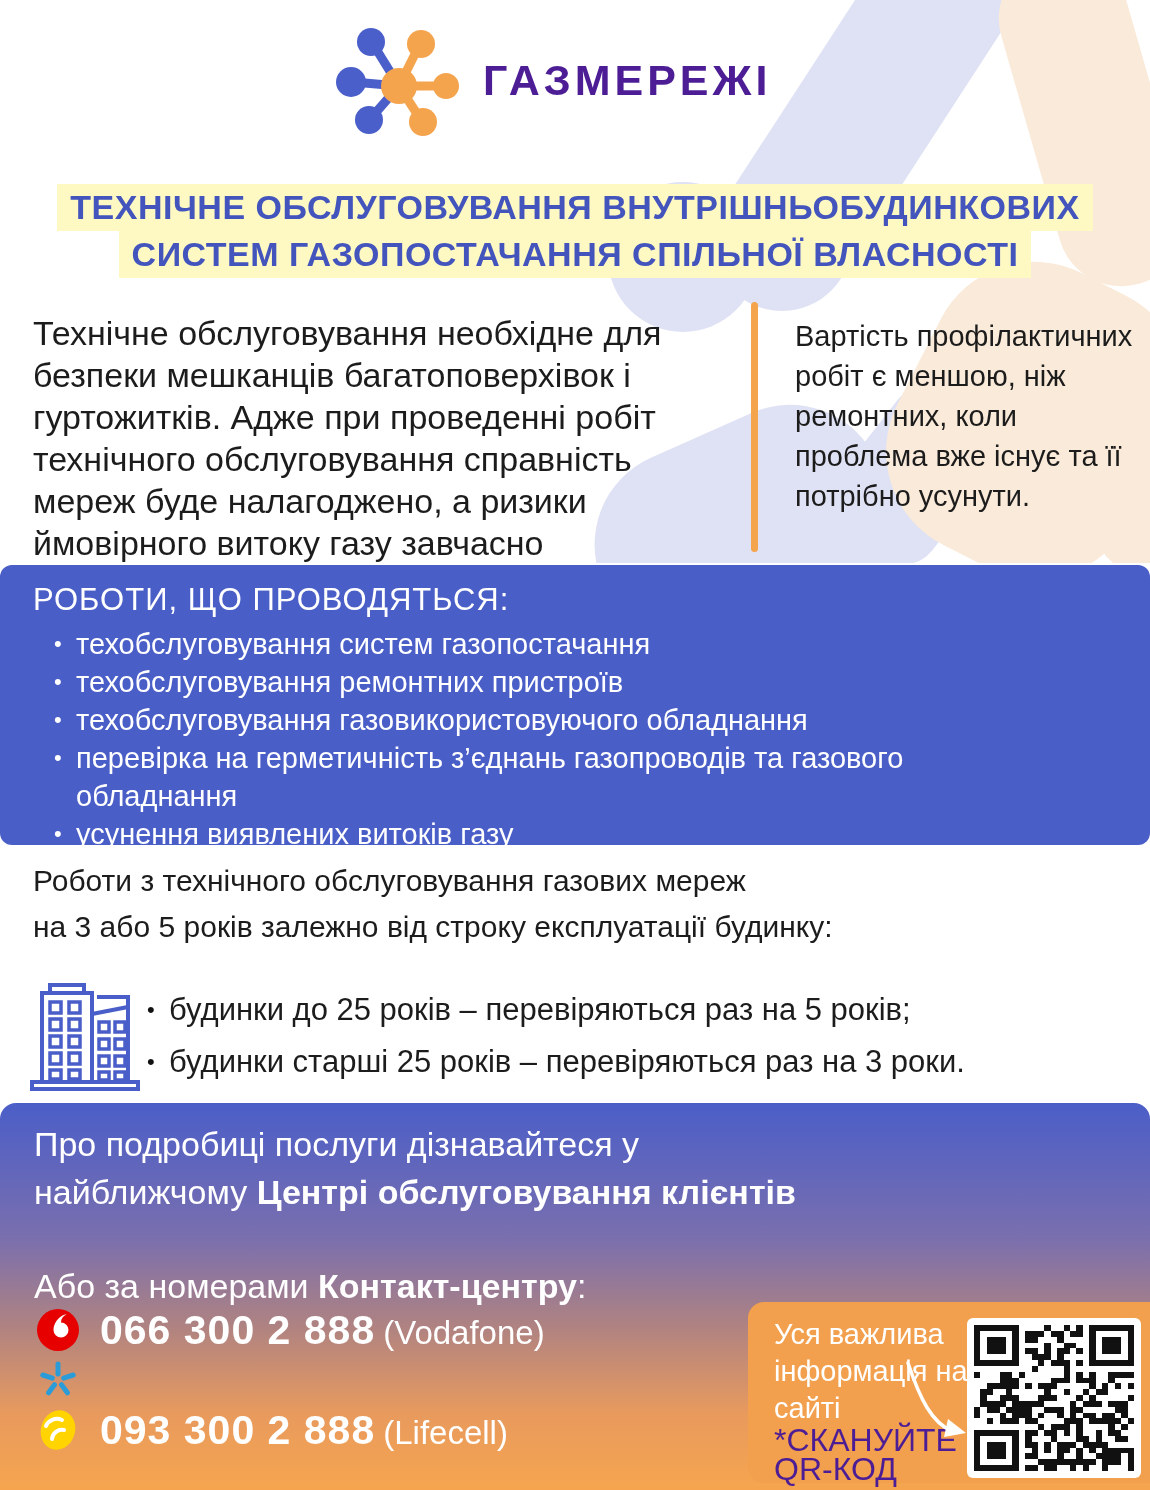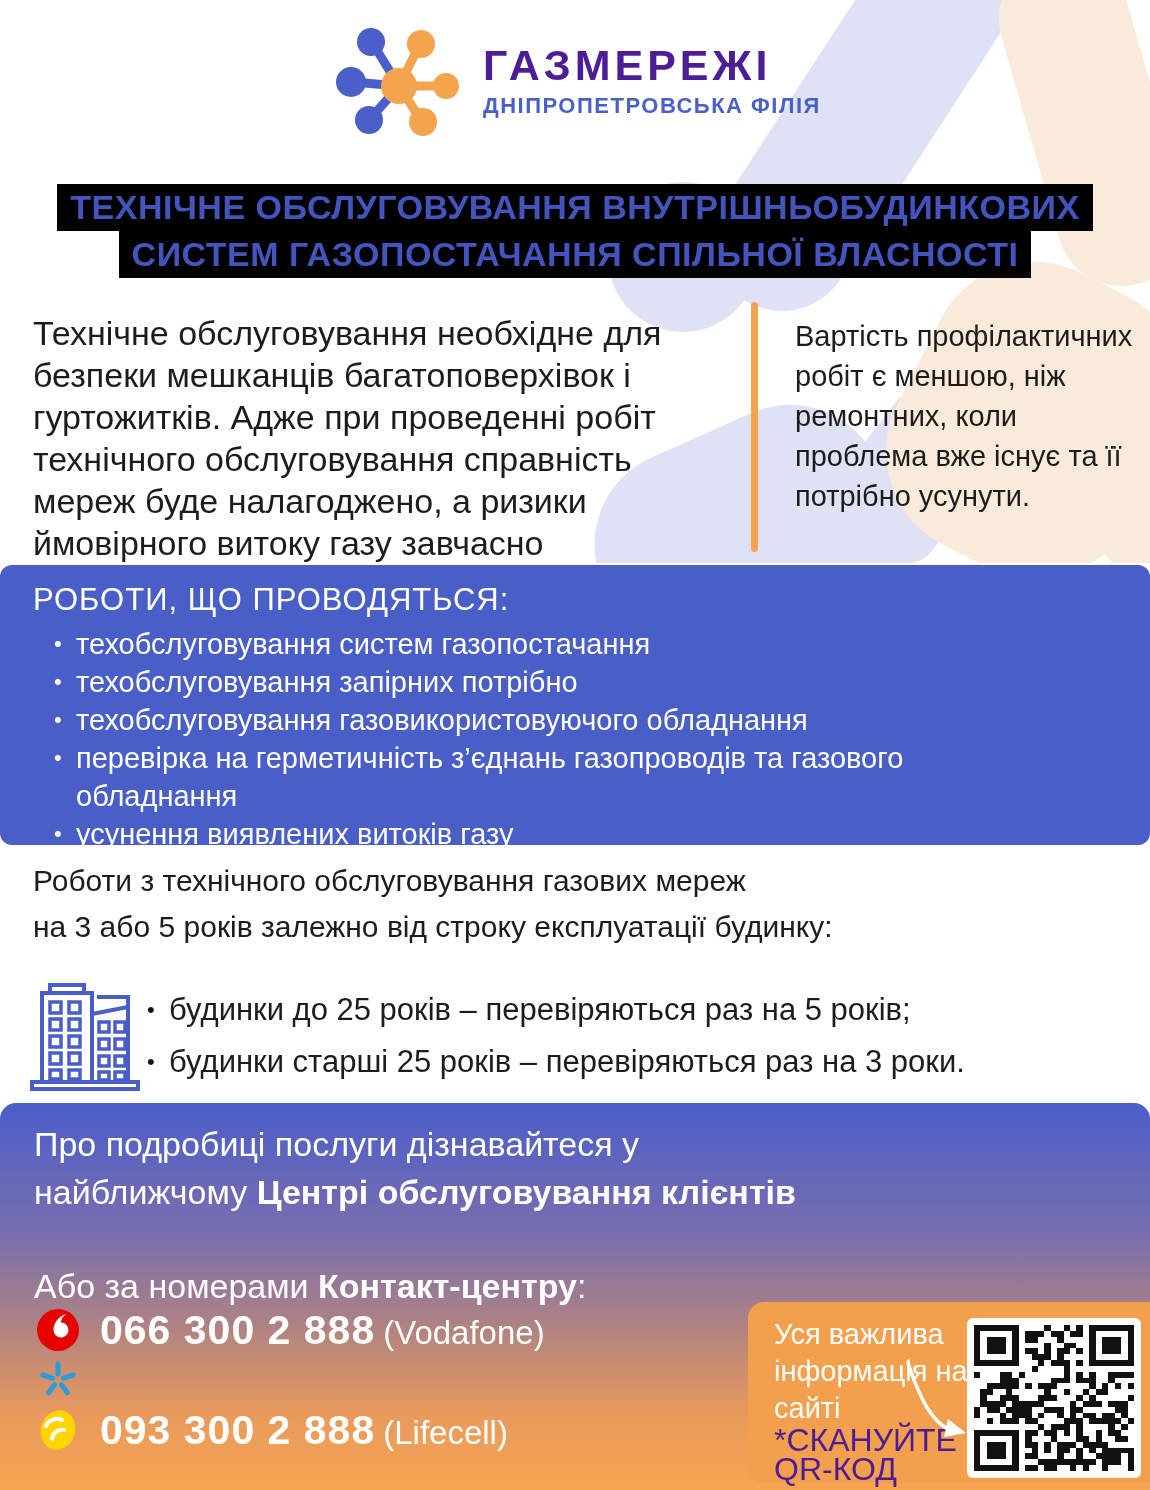--- a/index.html
+++ b/index.html
@@ -104,7 +104,6 @@
       </span>
       <div class="brand-block">
         <div class="brand-name">ГАЗМЕРЕЖІ</div>
-        <div class="brand-branch">ДНІПРОПЕТРОВСЬКА ФІЛІЯ</div>
       </div>
     </div>
 

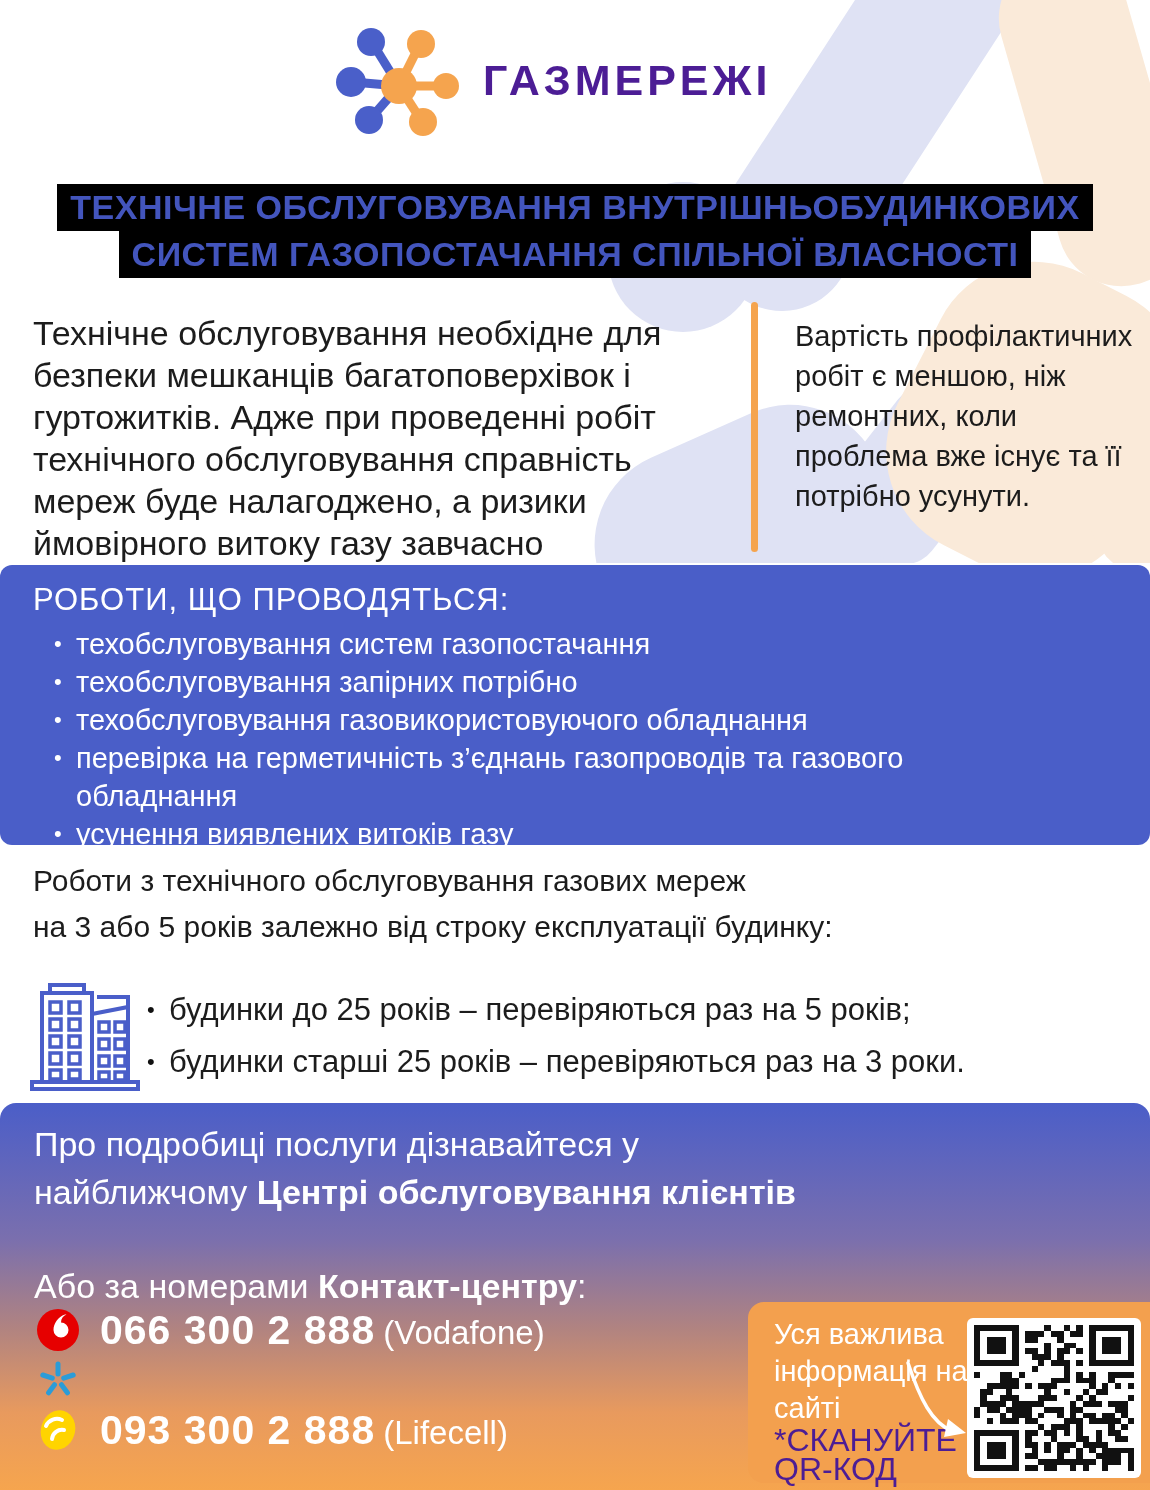--- a/index.html
+++ b/index.html
@@ -22,7 +22,7 @@
 
   
   .title-block{position:absolute;left:0;top:184px;width:1150px;text-align:center;line-height:1;}
-  .title-line{display:inline-block;background:#000000;color:#4355bd;
+  .title-line{display:inline-block;background:#fef9c3;color:#4355bd;
     font-weight:700;font-size:34px;letter-spacing:.5px;padding:6px 13px 7px;}
 
   

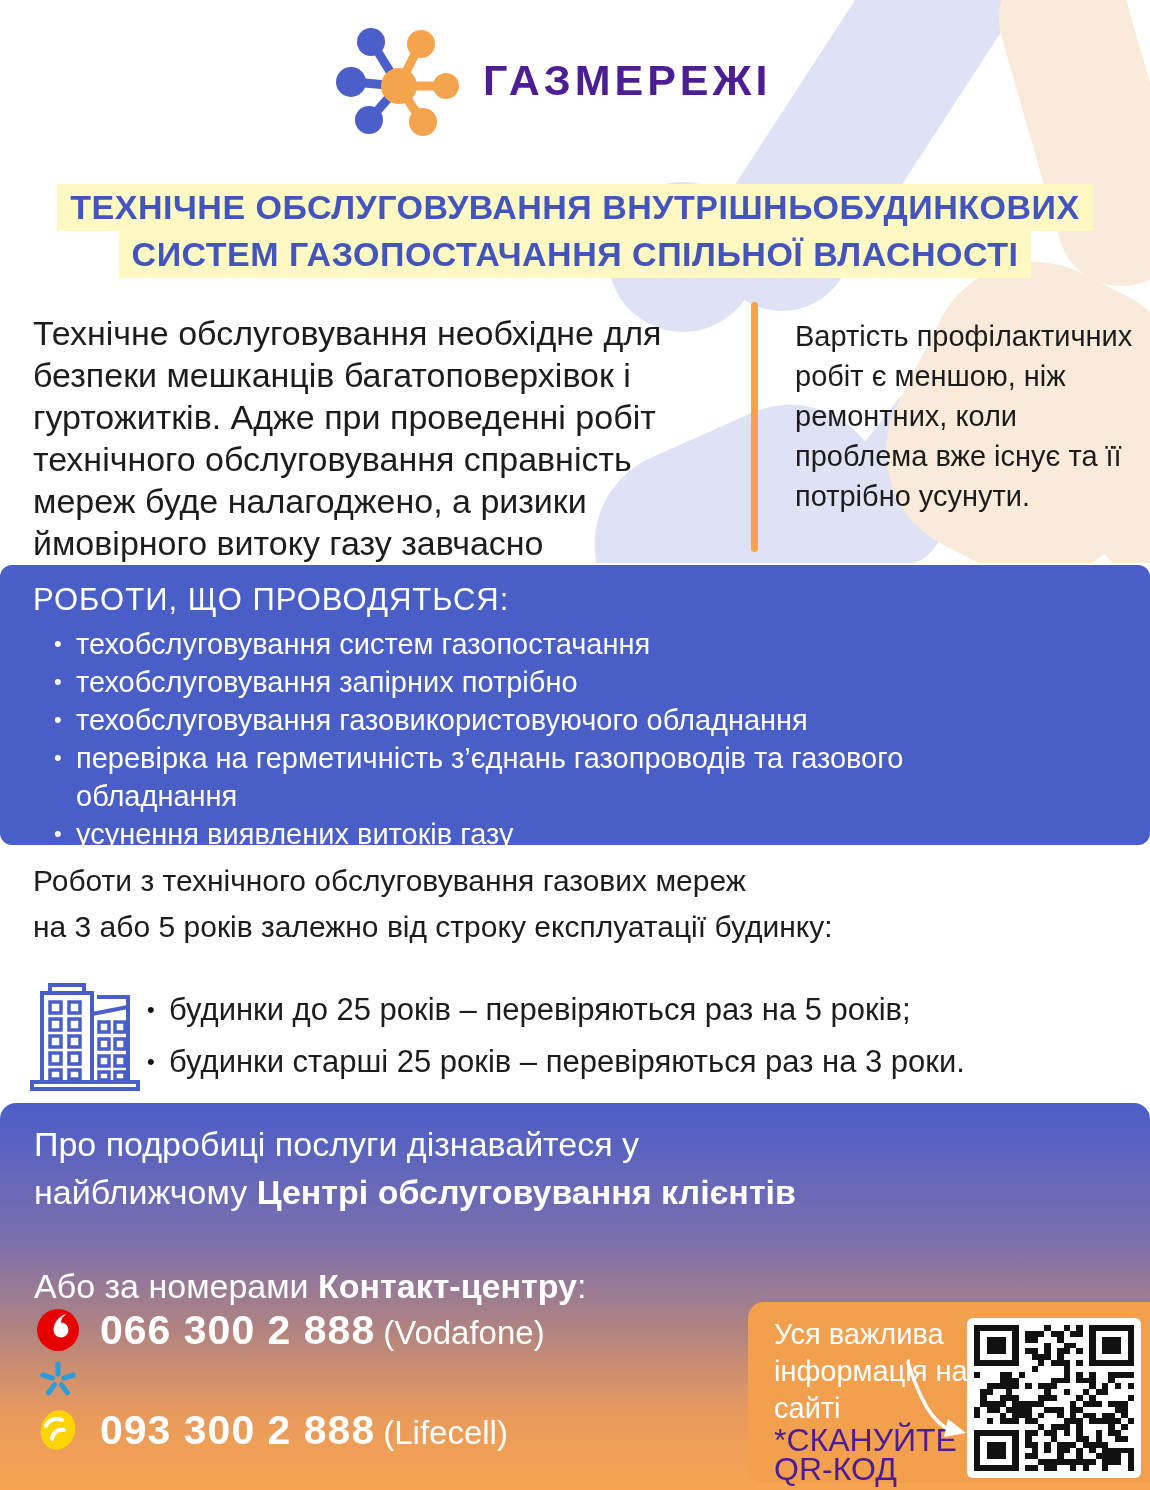--- a/index.html
+++ b/index.html
@@ -120,7 +120,7 @@
       <div class="works-heading">РОБОТИ, ЩО ПРОВОДЯТЬСЯ:</div>
       <ul class="works-list">
         <li>техобслуговування систем газопостачання</li>
-        <li>техобслуговування запірних потрібно</li>
+        <li>техобслуговування ремонтних пристроїв</li>
         <li>техобслуговування газовикористовуючого обладнання</li>
         <li>перевірка на герметичність з’єднань газопроводів та газового обладнання</li>
         <li>усунення виявлених витоків газу</li>

